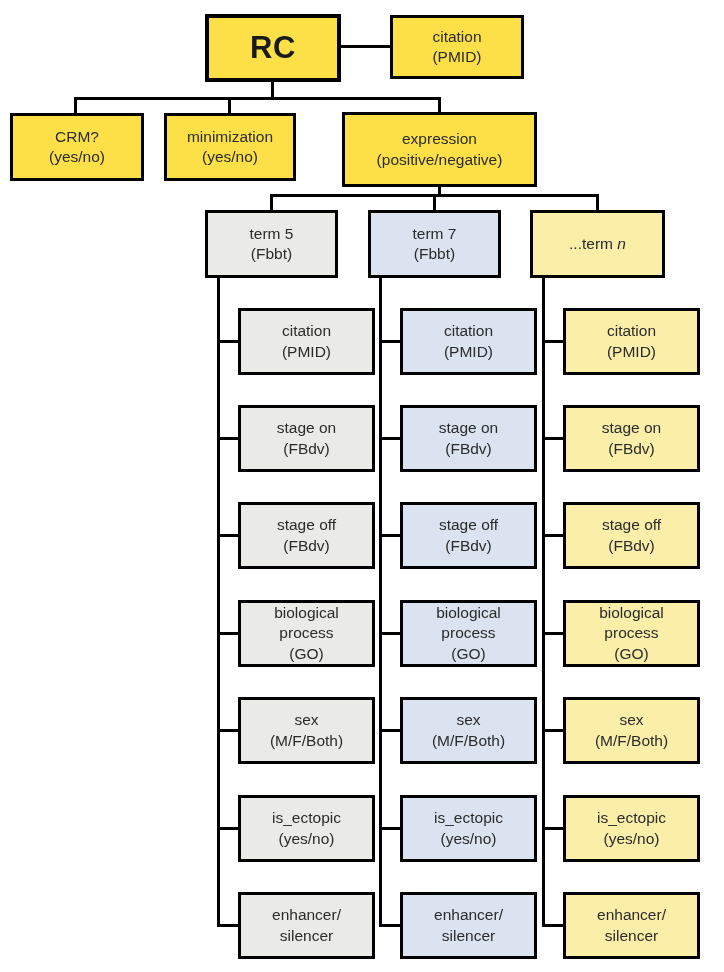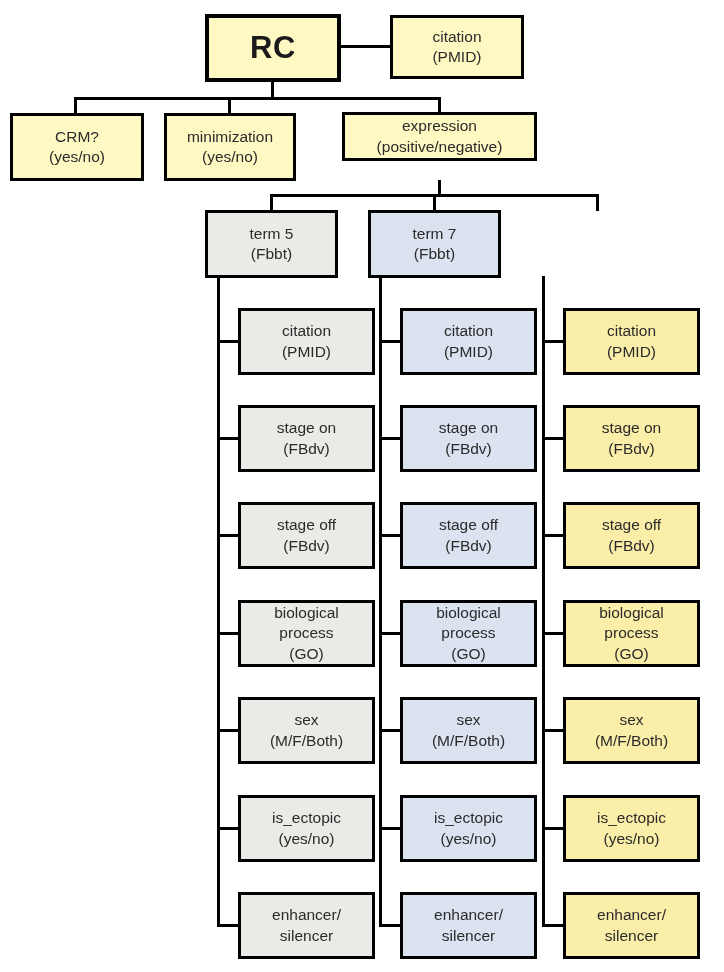--- a/index.html
+++ b/index.html
@@ -8,7 +8,7 @@
     font-family:"Liberation Sans",sans-serif;
   }
   .box{
-    position:absolute;box-sizing:border-box;border:3px solid #000;background:#fef9c3;
+    position:absolute;box-sizing:border-box;border:3px solid #000;background:#fde047;
     display:flex;align-items:center;justify-content:center;text-align:center;
     white-space:pre-line;font-size:15.5px;line-height:1.3;color:#2b2b2b;
   }

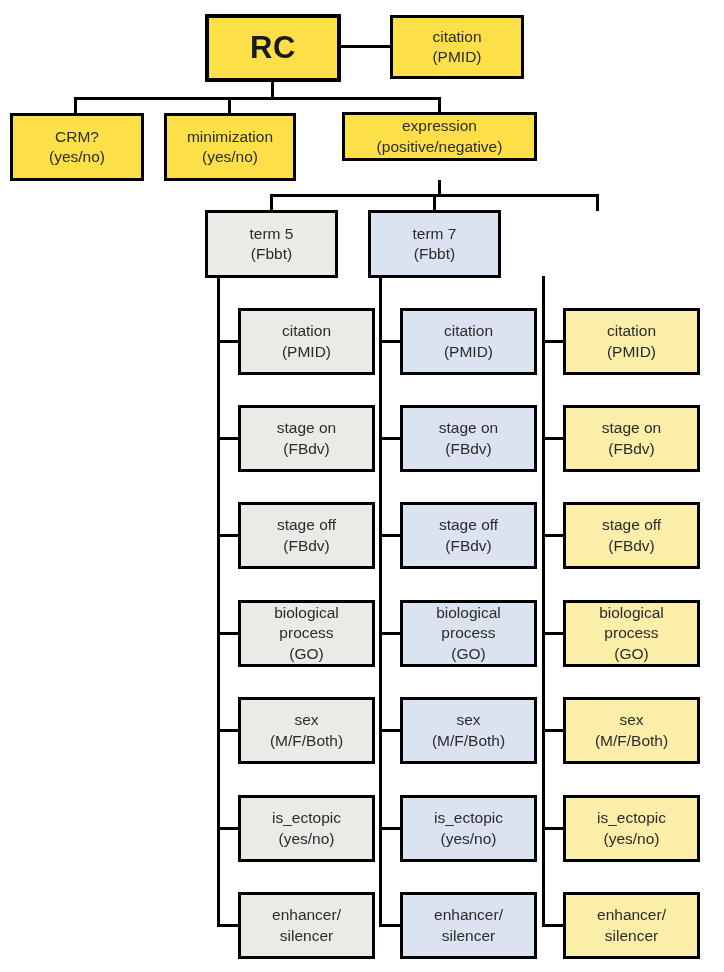--- a/index.html
+++ b/index.html
@@ -71,7 +71,7 @@
 (yes/no)</div>
   <div class="box" style="left:164px;top:113px;width:132px;height:68px;">minimization
 (yes/no)</div>
-  <div class="box" style="left:342px;top:112px;width:195px;height:49px;">expression
+  <div class="box" style="left:342px;top:112px;width:195px;height:75px;">expression
 (positive/negative)</div>
 
   <div class="box head" style="left: 205px; top: 210px; background: rgb(234, 234, 231);">term 5

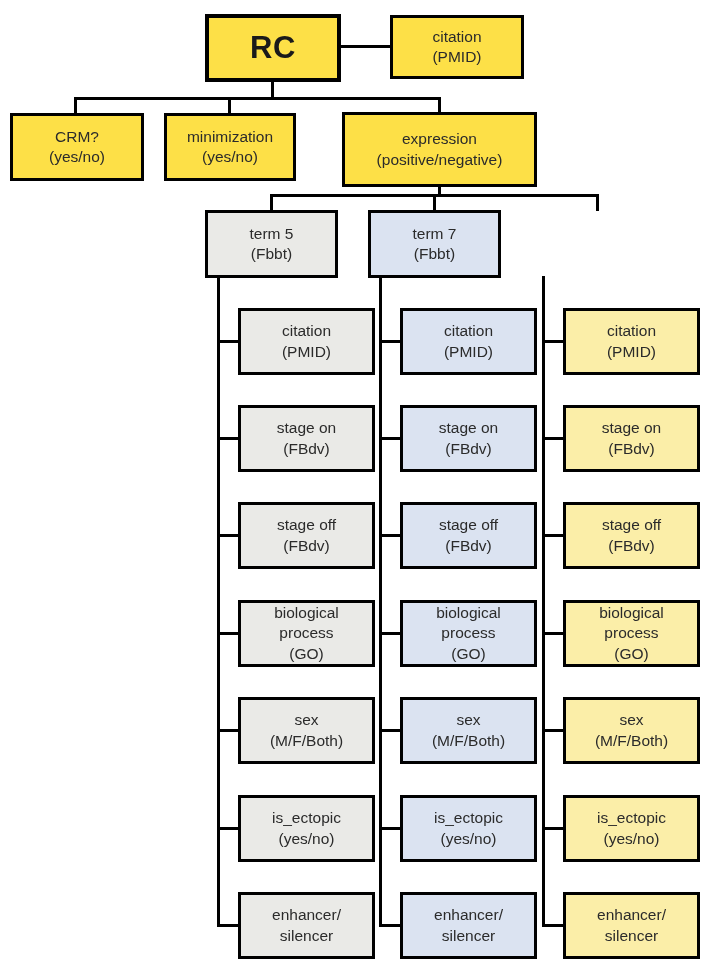--- a/index.html
+++ b/index.html
@@ -78,6 +78,9 @@
 (Fbbt)</div>
   <div class="box head" style="left: 368px; top: 210px; background: rgb(219, 227, 241);">term 7
 (Fbbt)</div>
+  <div class="box head" style="left: 530px; top: 210px; width: 135px; background: rgb(251, 238, 168);">
+    <span><span>...term </span><i>n</i></span>
+  </div>
 
   <div class="box child" style="left: 238px; top: 308px; background: rgb(234, 234, 231);">citation
 (PMID)</div>

